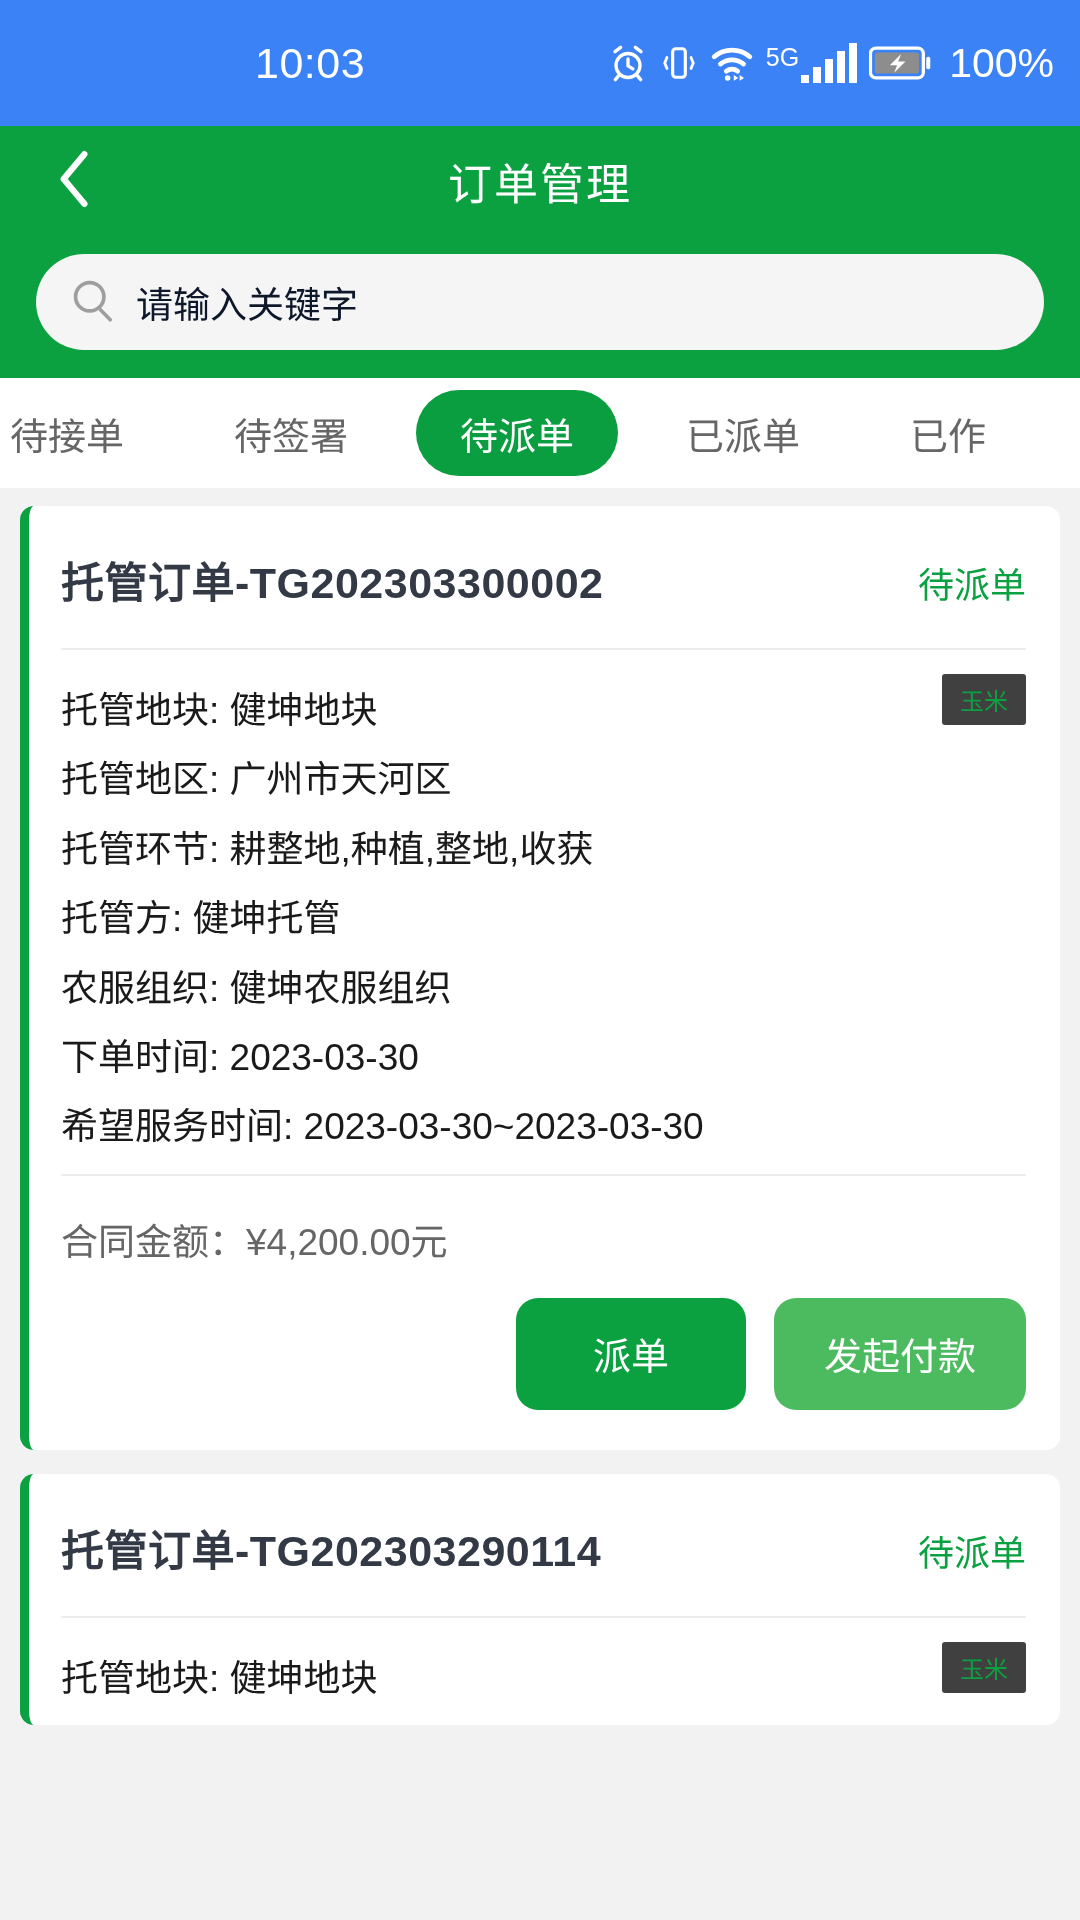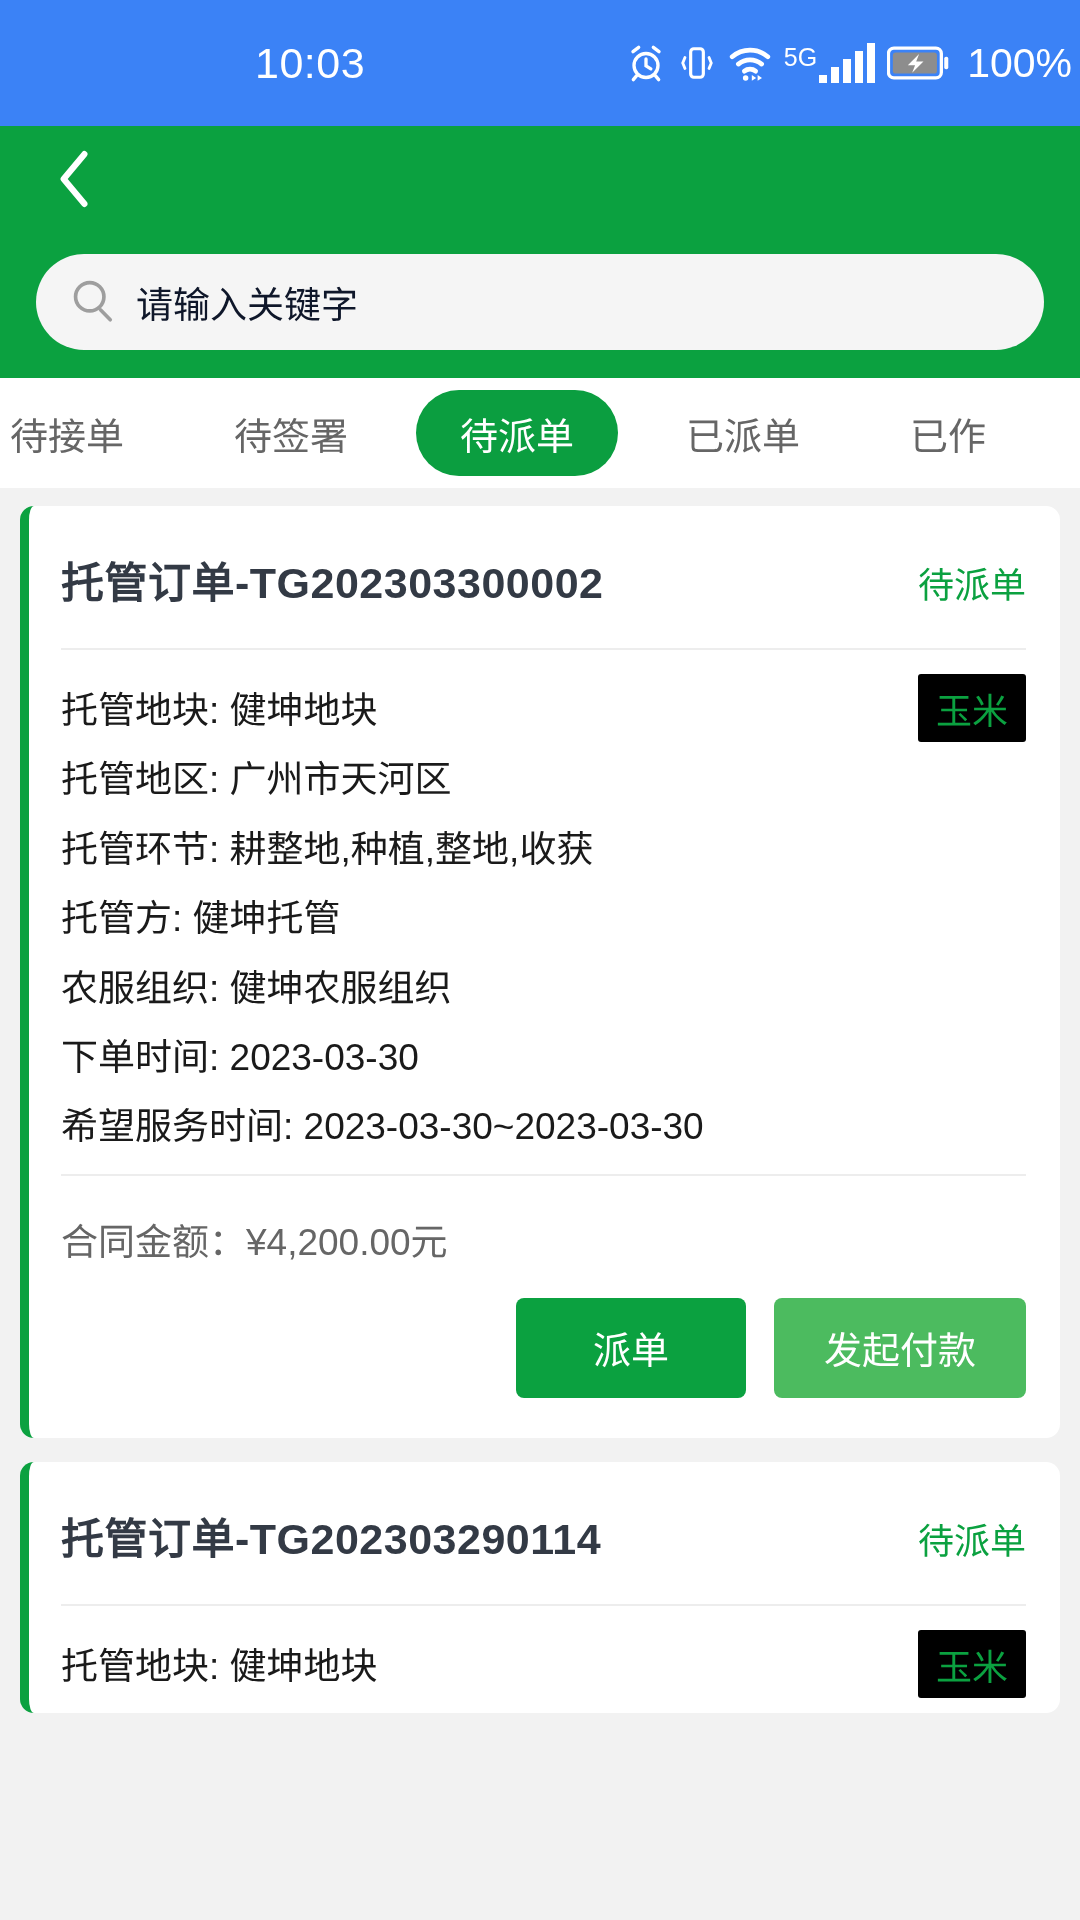--- a/index.html
+++ b/index.html
@@ -21,7 +21,7 @@
     left:255px; transform:none;
   }
   .sb-right {
-    position:absolute; right:8px; display:flex; align-items:center; gap:12px;
+    position:absolute; right:26px; display:flex; align-items:center; gap:12px;
   }
   .sb-icon { display:flex; align-items:center; }
   .sb-batt-text { font-size:41px; margin-left:6px; }

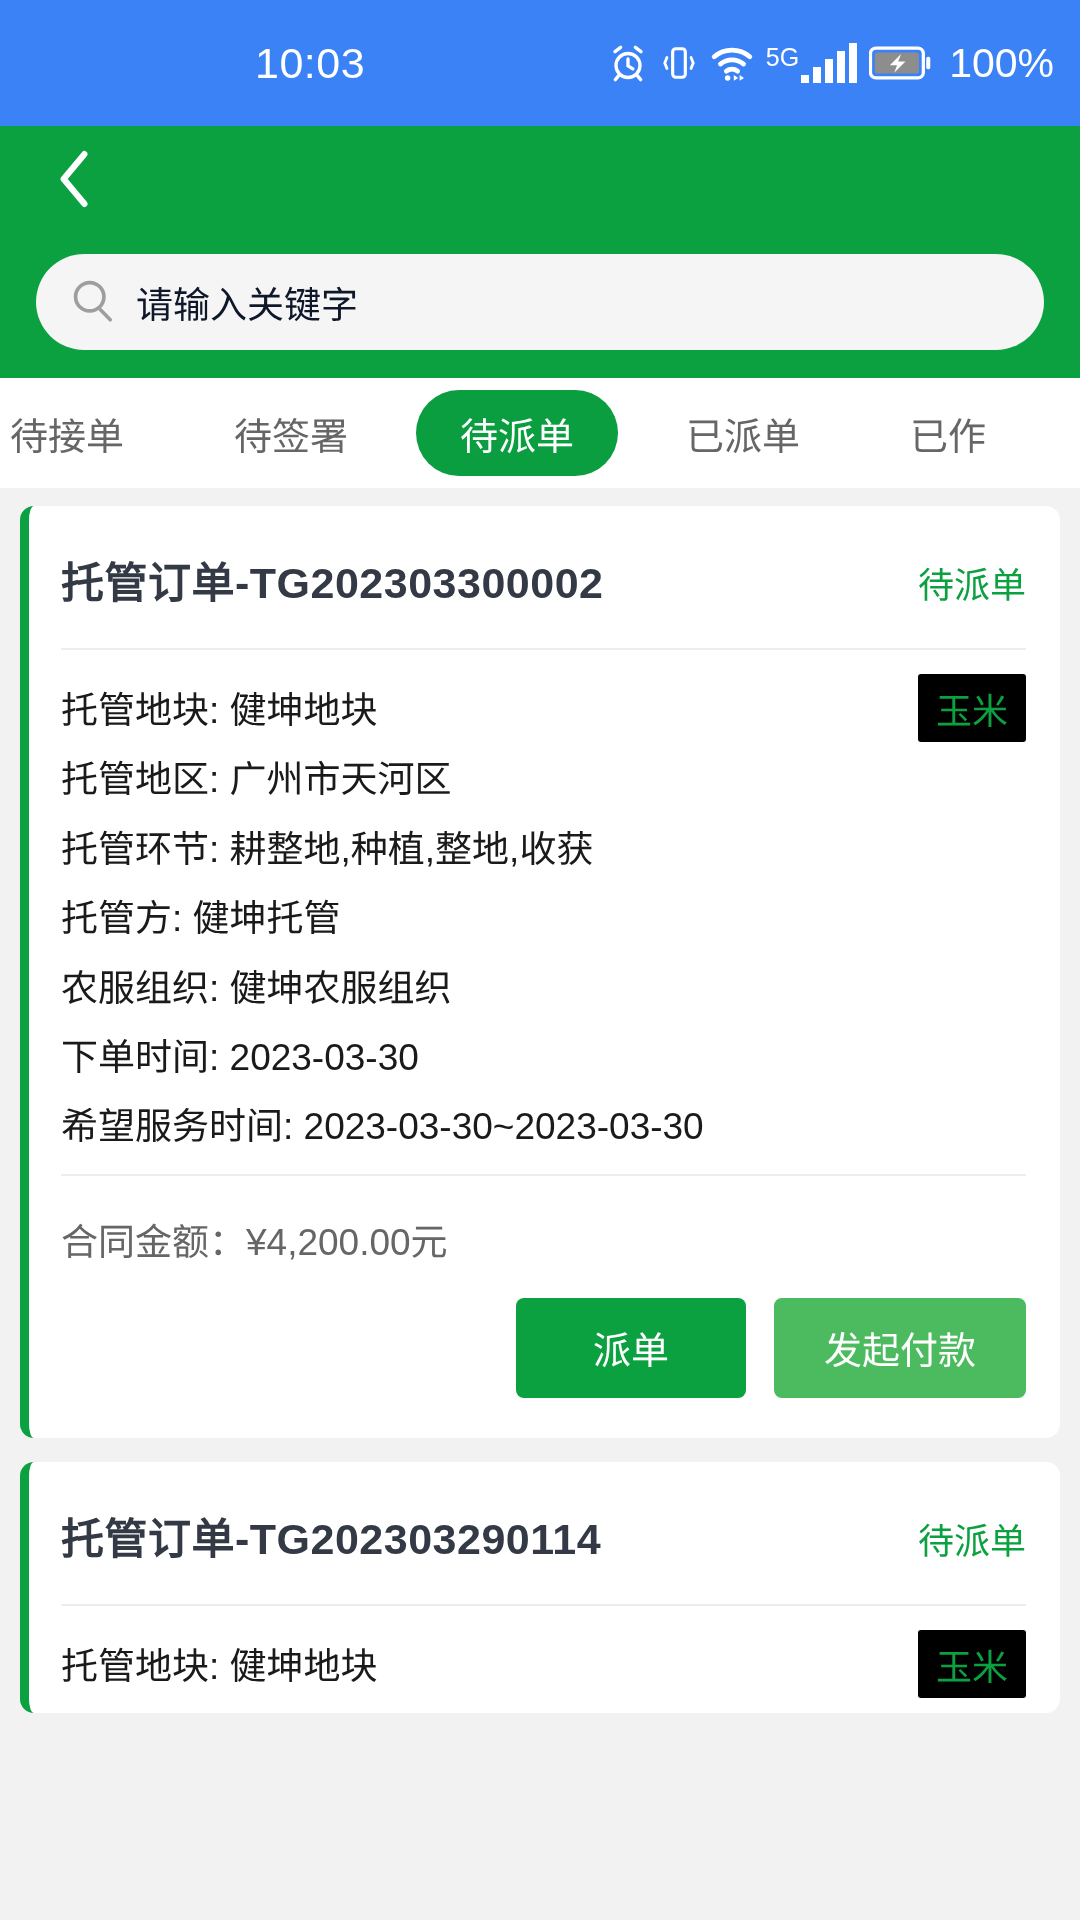--- a/index.html
+++ b/index.html
@@ -176,6 +176,7 @@
           </svg>
         </span>
       </div>
+      <div class="nav-title">订单管理</div>
     </div>
 
     <div class="searchwrap">

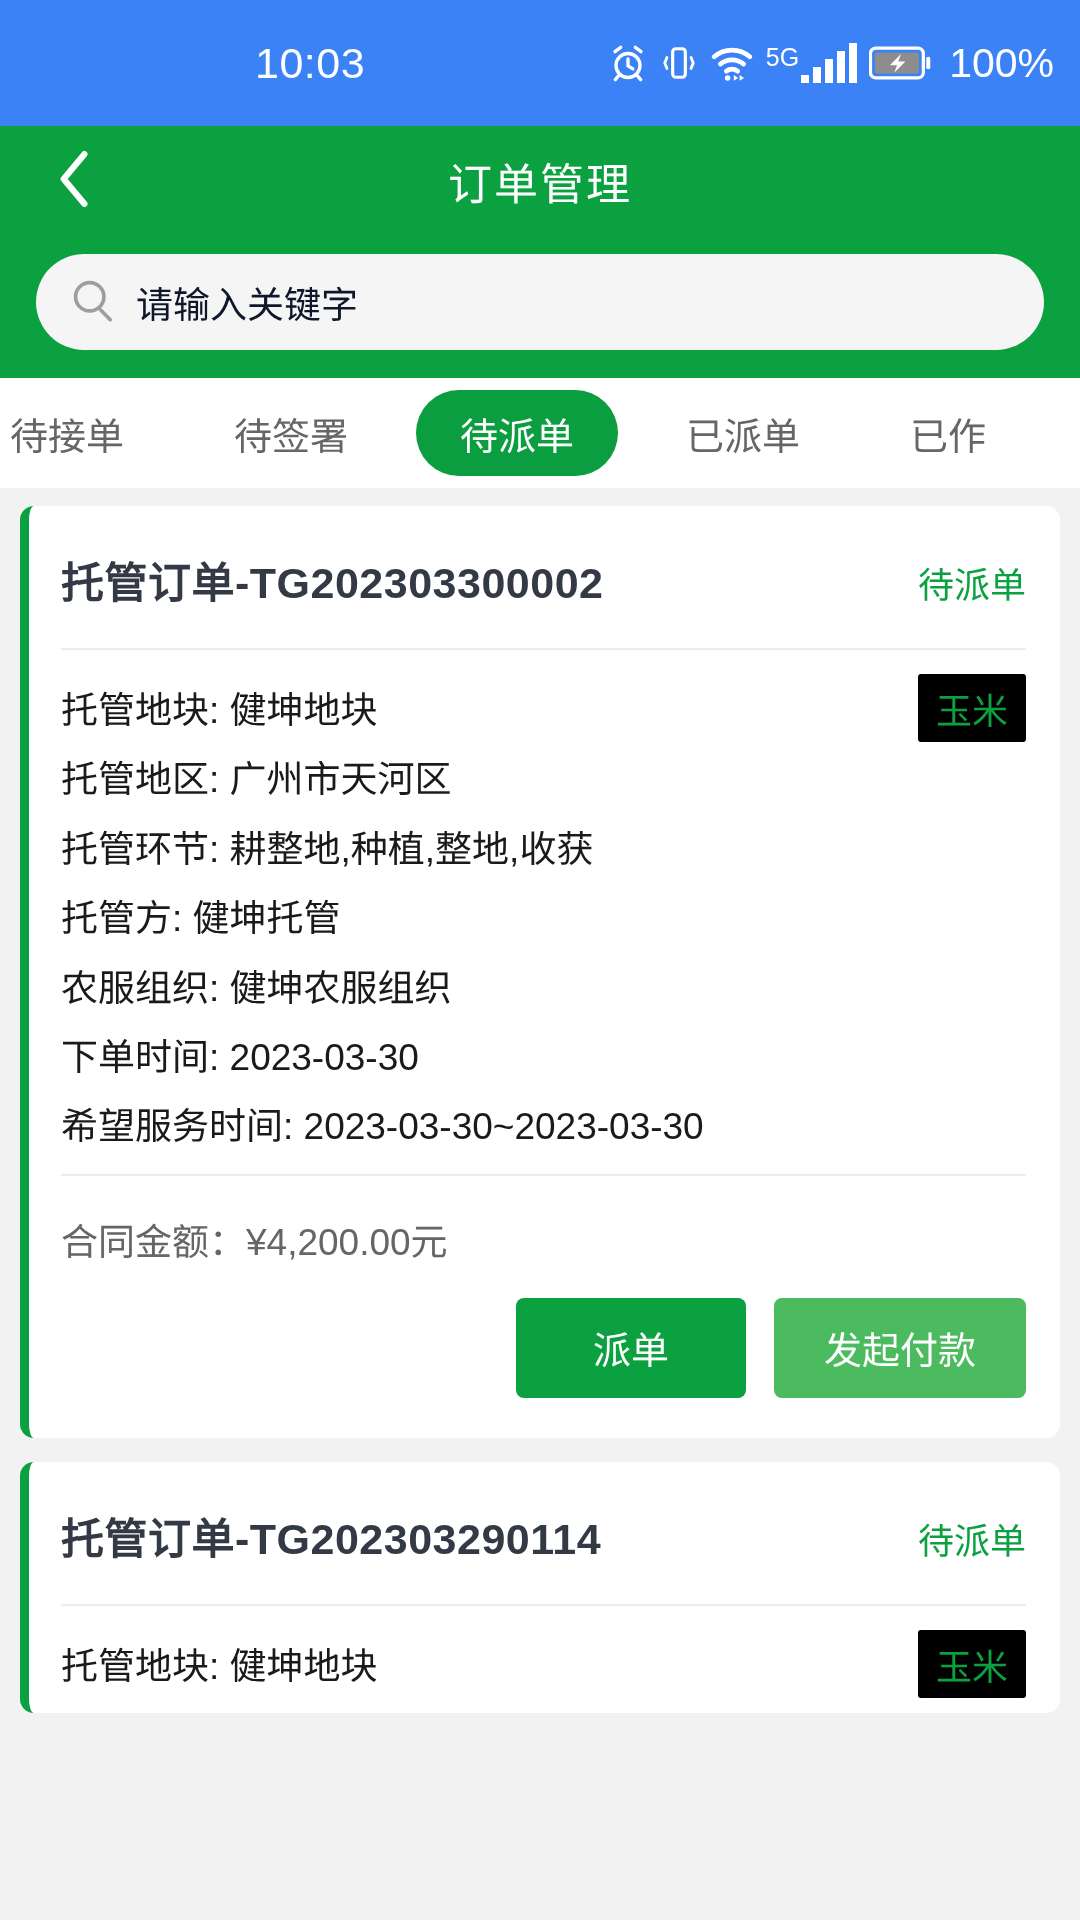--- a/index.html
+++ b/index.html
@@ -86,7 +86,7 @@
   .row { font-size:37px; color:#1a1a1a; line-height:1.66; padding:4px 0; }
   .crop-tag {
     position:absolute; right:0; top:24px;
-    background:#000000; color:#0ba140; font-size:36px;
+    background:#404040; color:#0ba140; font-size:24px;
     padding:8px 18px; border-radius:3px;
   }
 

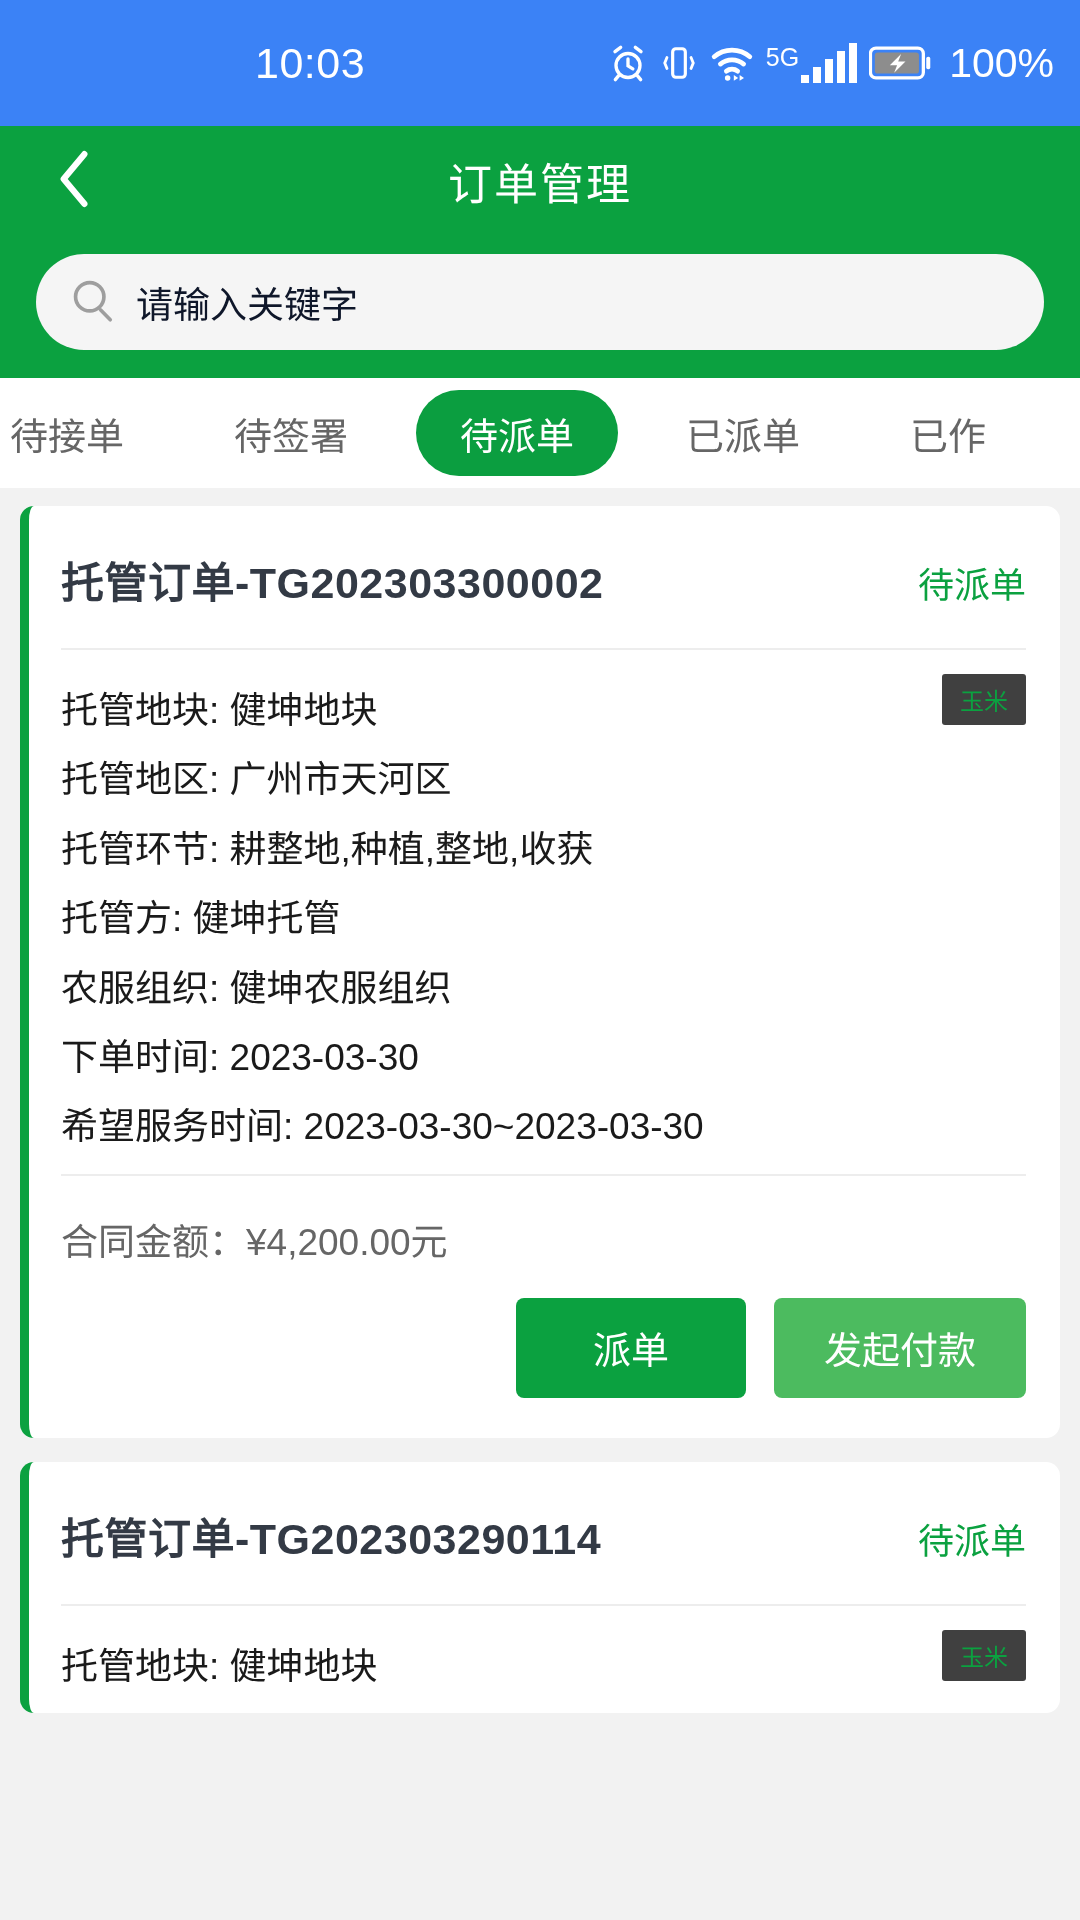--- a/index.html
+++ b/index.html
@@ -100,8 +100,8 @@
     display:flex; justify-content:flex-end; gap:28px; padding:0 0 40px 0;
   }
   .btn {
-    font-size:38px; color:#ffffff; border:none; border-radius:8px;
-    padding:0 50px; height:100px; min-width:230px; cursor:pointer;
+    font-size:38px; color:#ffffff; border:none; border-radius:22px;
+    padding:0 50px; height:112px; min-width:230px; cursor:pointer;
     display:flex; align-items:center; justify-content:center;
     font-family:"Liberation Sans","DejaVu Sans",sans-serif;
   }

